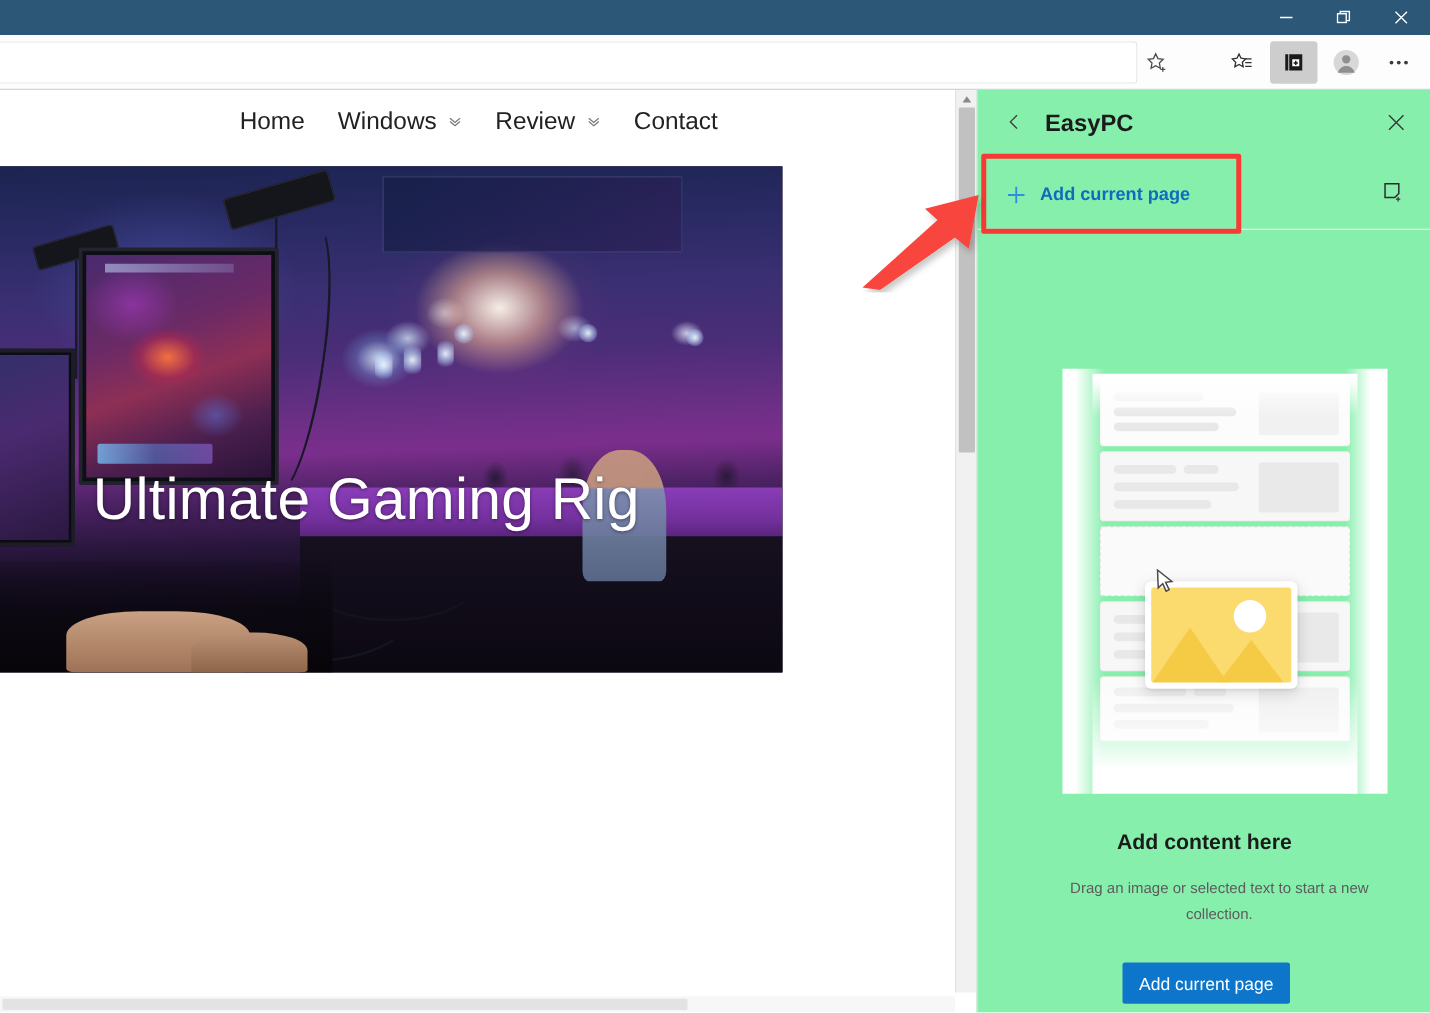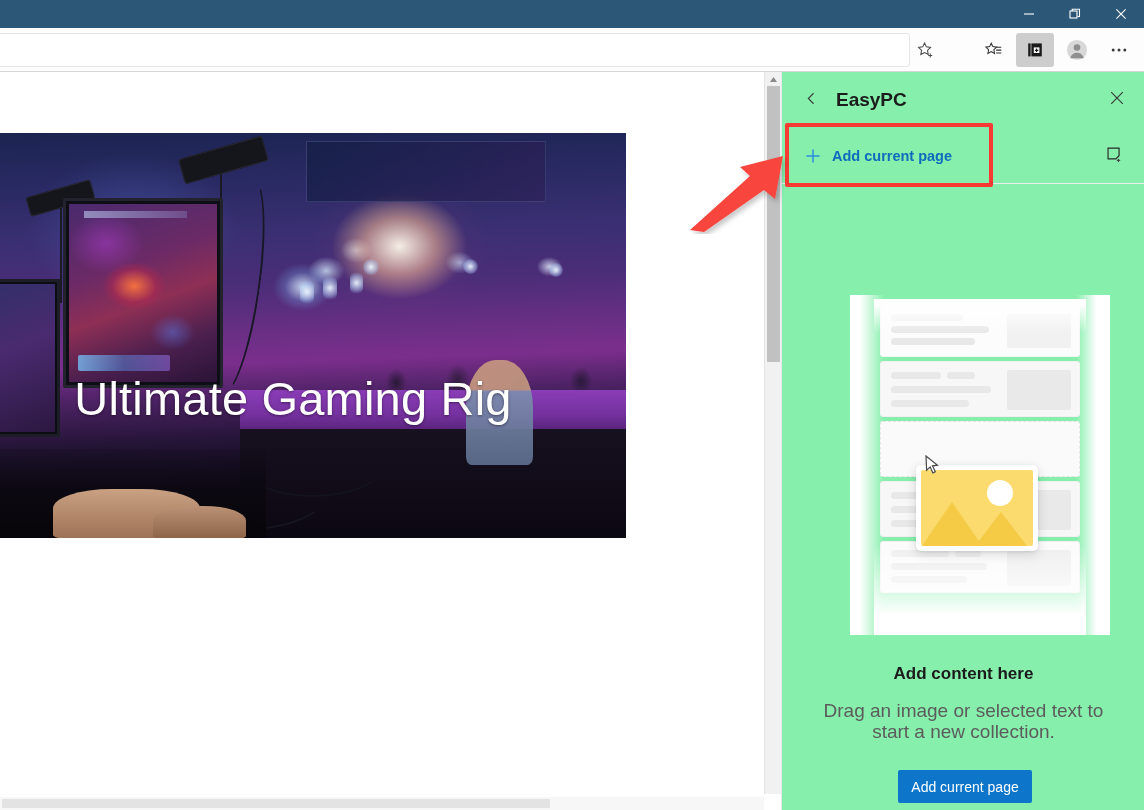--- a/index.html
+++ b/index.html
@@ -608,6 +608,26 @@
 
   <div class="webpage">
 
+    <nav class="site-nav">
+      <span class="nav-item">Home</span>
+      <span class="nav-item">
+        <span>Windows</span>
+        <span class="nav-chev">
+          <svg width="12" height="12" viewBox="0 0 12 12" fill="none" stroke="#777" stroke-width="1">
+            <path d="M2 3.6L6 6.9 10 3.6M2 6.2L6 9.5 10 6.2"></path>
+          </svg>
+        </span>
+      </span>
+      <span class="nav-item">
+        <span>Review</span>
+        <span class="nav-chev">
+          <svg width="12" height="12" viewBox="0 0 12 12" fill="none" stroke="#777" stroke-width="1">
+            <path d="M2 3.6L6 6.9 10 3.6M2 6.2L6 9.5 10 6.2"></path>
+          </svg>
+        </span>
+      </span>
+      <span class="nav-item">Contact</span>
+    </nav>
 
     <div class="hero">
       <div class="hero-photo"></div>

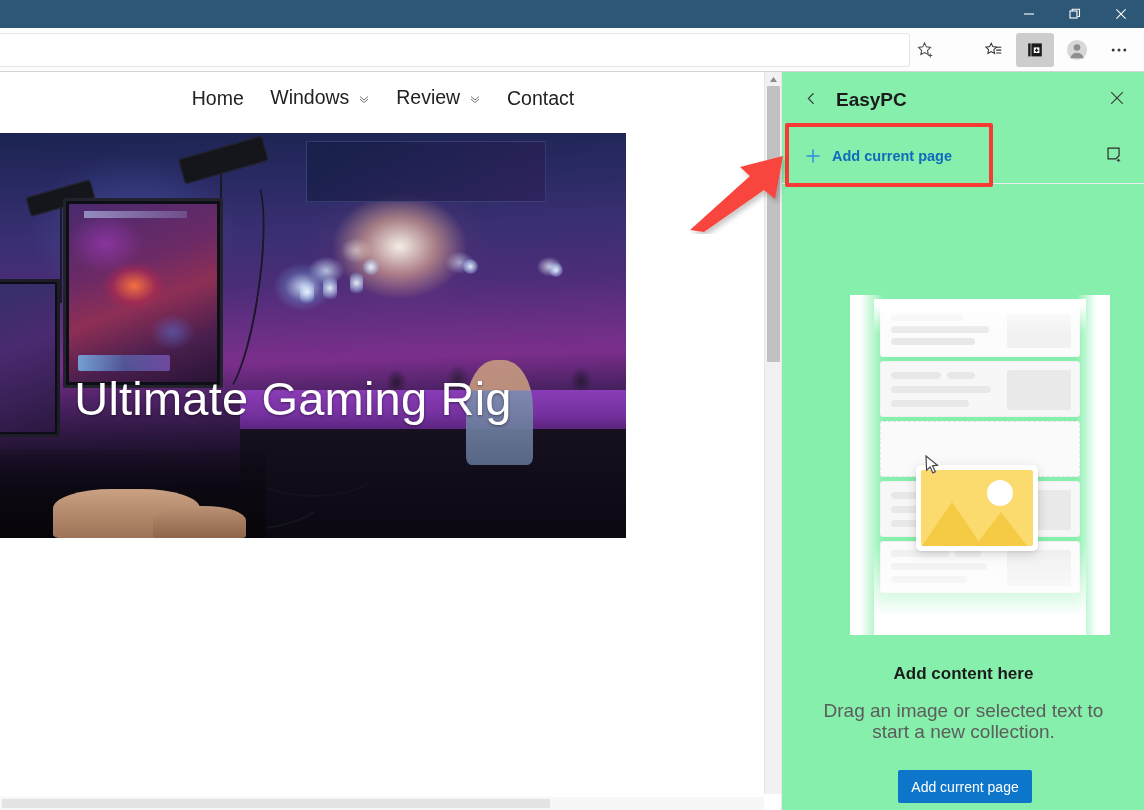--- a/index.html
+++ b/index.html
@@ -488,10 +488,10 @@
   }
   .empty-sub {
     position: absolute;
-    left: 40px; top: 510px;
+    left: 52px; top: 510px;
     width: 283px;
     text-align: center;
-    font-size: 19px;
+    font-size: 12px;
     line-height: 21px;
     color: #5c5c5c;
   }

